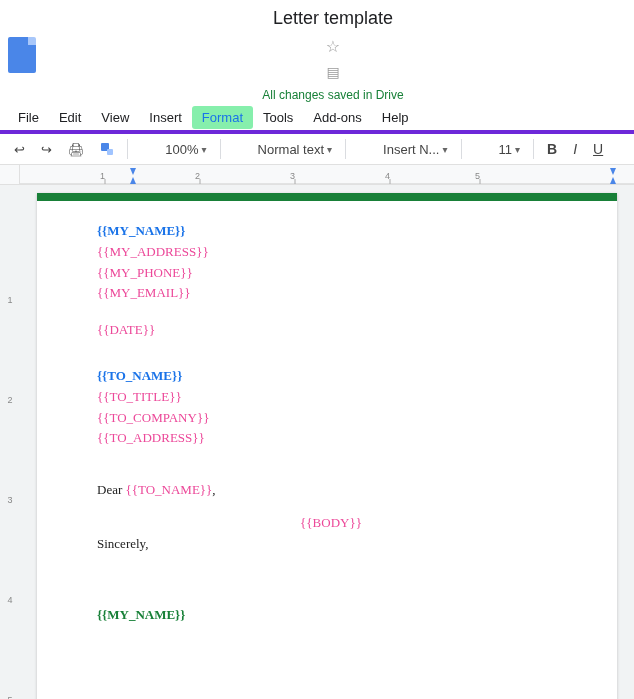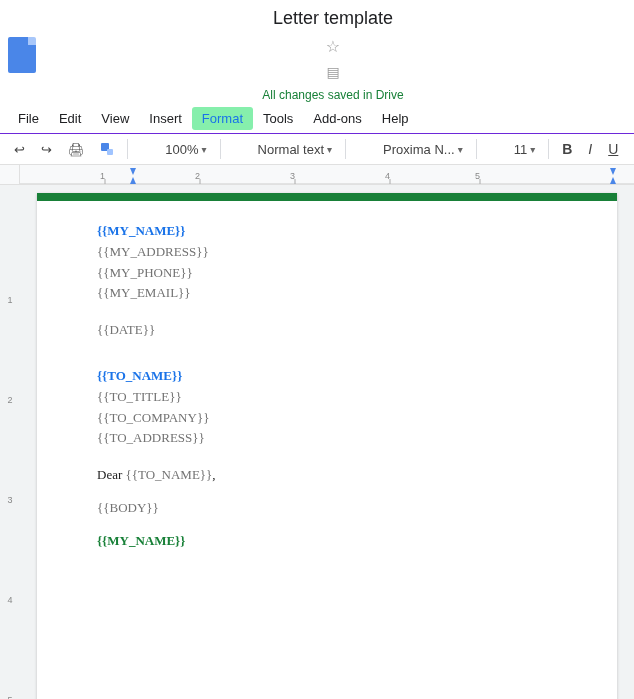--- a/index.html
+++ b/index.html
@@ -30,7 +30,7 @@
     
     .menu-bar {
       display: flex; align-items: center; padding: 0 8px;
-      background: #fff; border-bottom: 1px solid #6d28d9; height: 30px;
+      background: #fff; border-bottom: 4px solid #6d28d9; height: 30px;
     }
     .menu-item {
       padding: 4px 10px; font-size: 13px; color: #202124; cursor: pointer; border-radius: 3px;

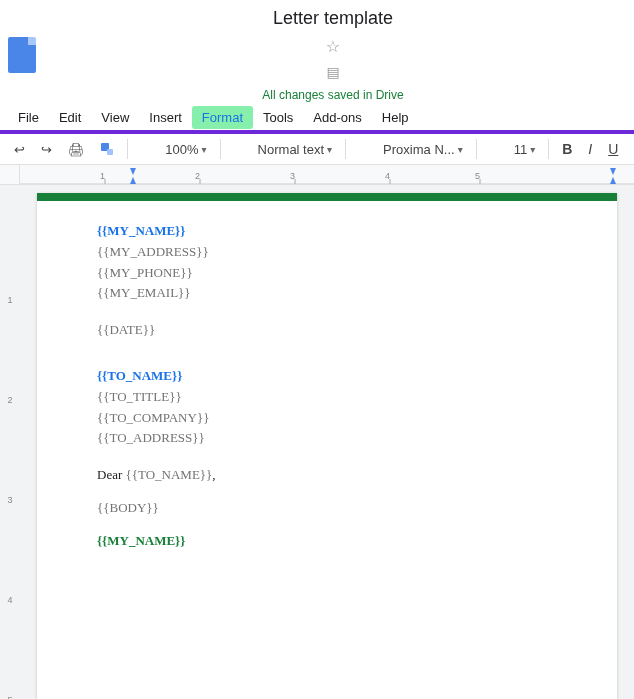--- a/index.html
+++ b/index.html
@@ -142,7 +142,7 @@
   </button>
   <div class="toolbar-separator"></div>
   <button class="toolbar-dropdown">
-    <span>Proxima N...</span>
+    <span>Insert N...</span>
     <span class="dropdown-arrow">▾</span>
   </button>
   <div class="toolbar-separator"></div>

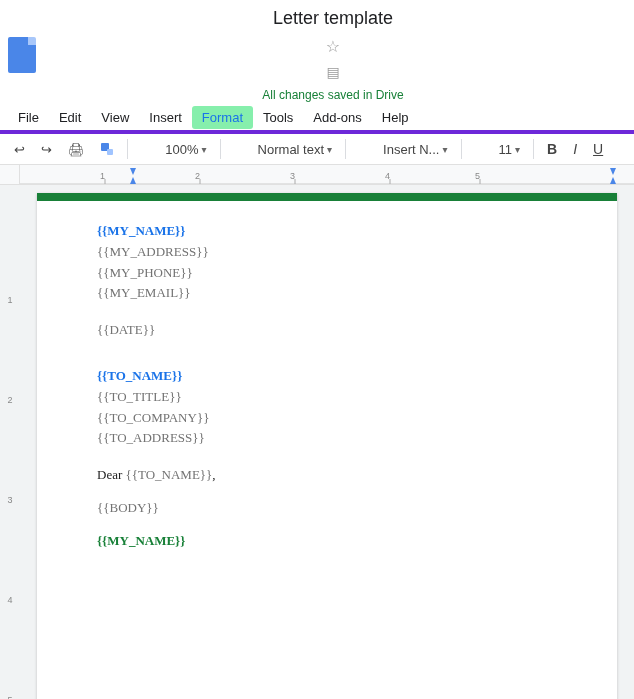--- a/index.html
+++ b/index.html
@@ -87,7 +87,7 @@
     .page-content {
       padding: 20px 52px 40px 60px; font-family: 'Times New Roman', serif; font-size: 13px;
     }
-    .field-blue { color: #737373; }
+    .field-blue { color: #ec4899; }
     .field-bold-blue { color: #1a73e8; font-weight: bold; }
     .field-green { color: #188038; font-weight: bold; }
     .line { line-height: 1.6; display: block; }

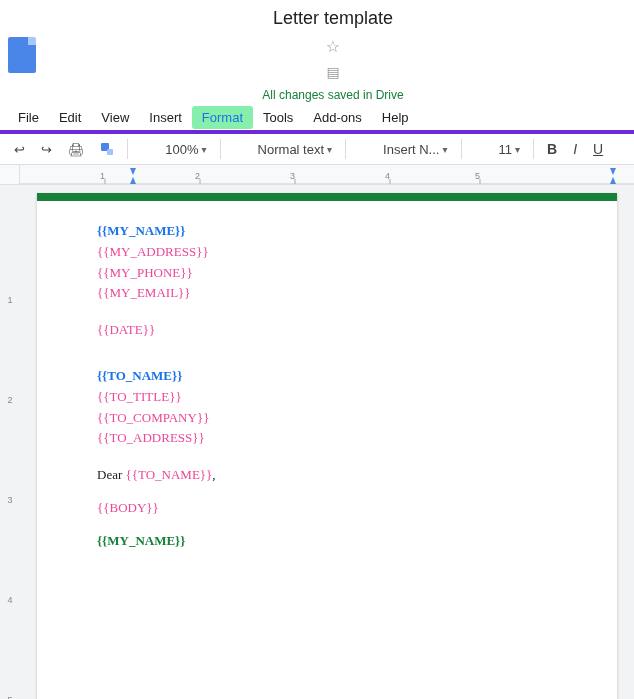--- a/index.html
+++ b/index.html
@@ -216,7 +216,7 @@
           <span class="line field-blue">{{TO_ADDRESS}}</span>
         </div>
 
-        <div class="section" style="margin-bottom: 12px; margin-top: 16px;">
+        <div class="section" style="margin-bottom: 12px; margin-top: 31px;">
           <span class="line static-text">Dear <span class="field-blue">{{TO_NAME}}</span>,</span>
         </div>
 

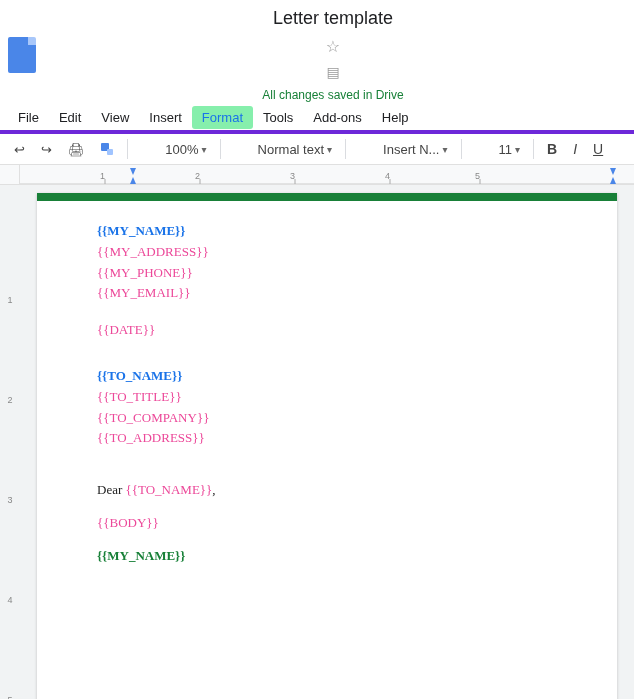--- a/index.html
+++ b/index.html
@@ -220,7 +220,7 @@
           <span class="line static-text">Dear <span class="field-blue">{{TO_NAME}}</span>,</span>
         </div>
 
-        <div class="section" style="margin-bottom: 12px;">
+        <div class="section" style="margin-bottom: 0; text-align: center;">
           <span class="line field-blue">{{BODY}}</span>
         </div>
 

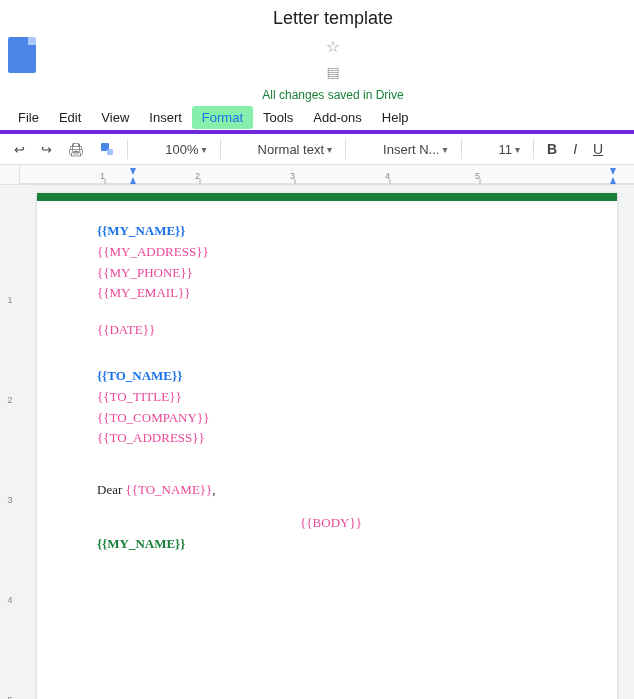--- a/index.html
+++ b/index.html
@@ -224,6 +224,9 @@
           <span class="line field-blue">{{BODY}}</span>
         </div>
 
+        <div class="section" style="margin-bottom: 50px;">
+          <span class="line static-text">Sincerely,</span>
+        </div>
 
         <div class="section">
           <span class="line field-green">{{MY_NAME}}</span>

